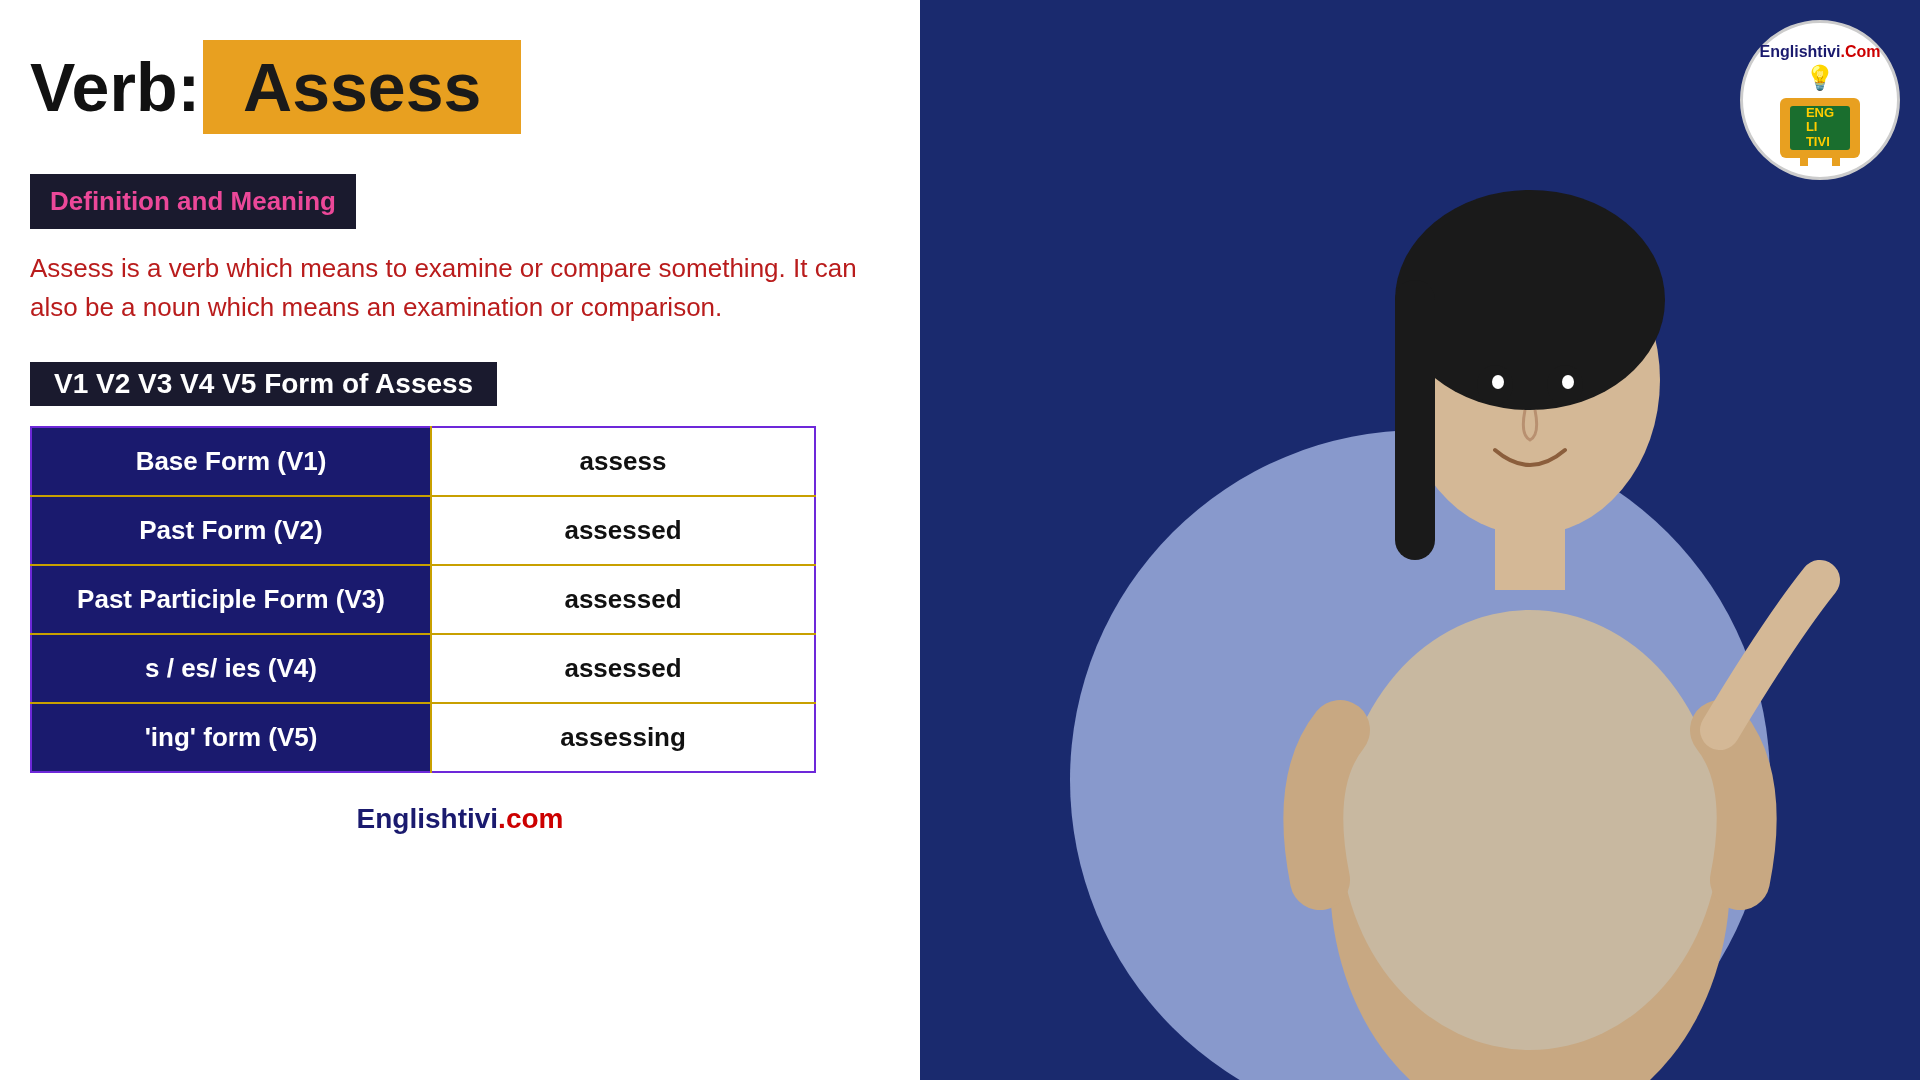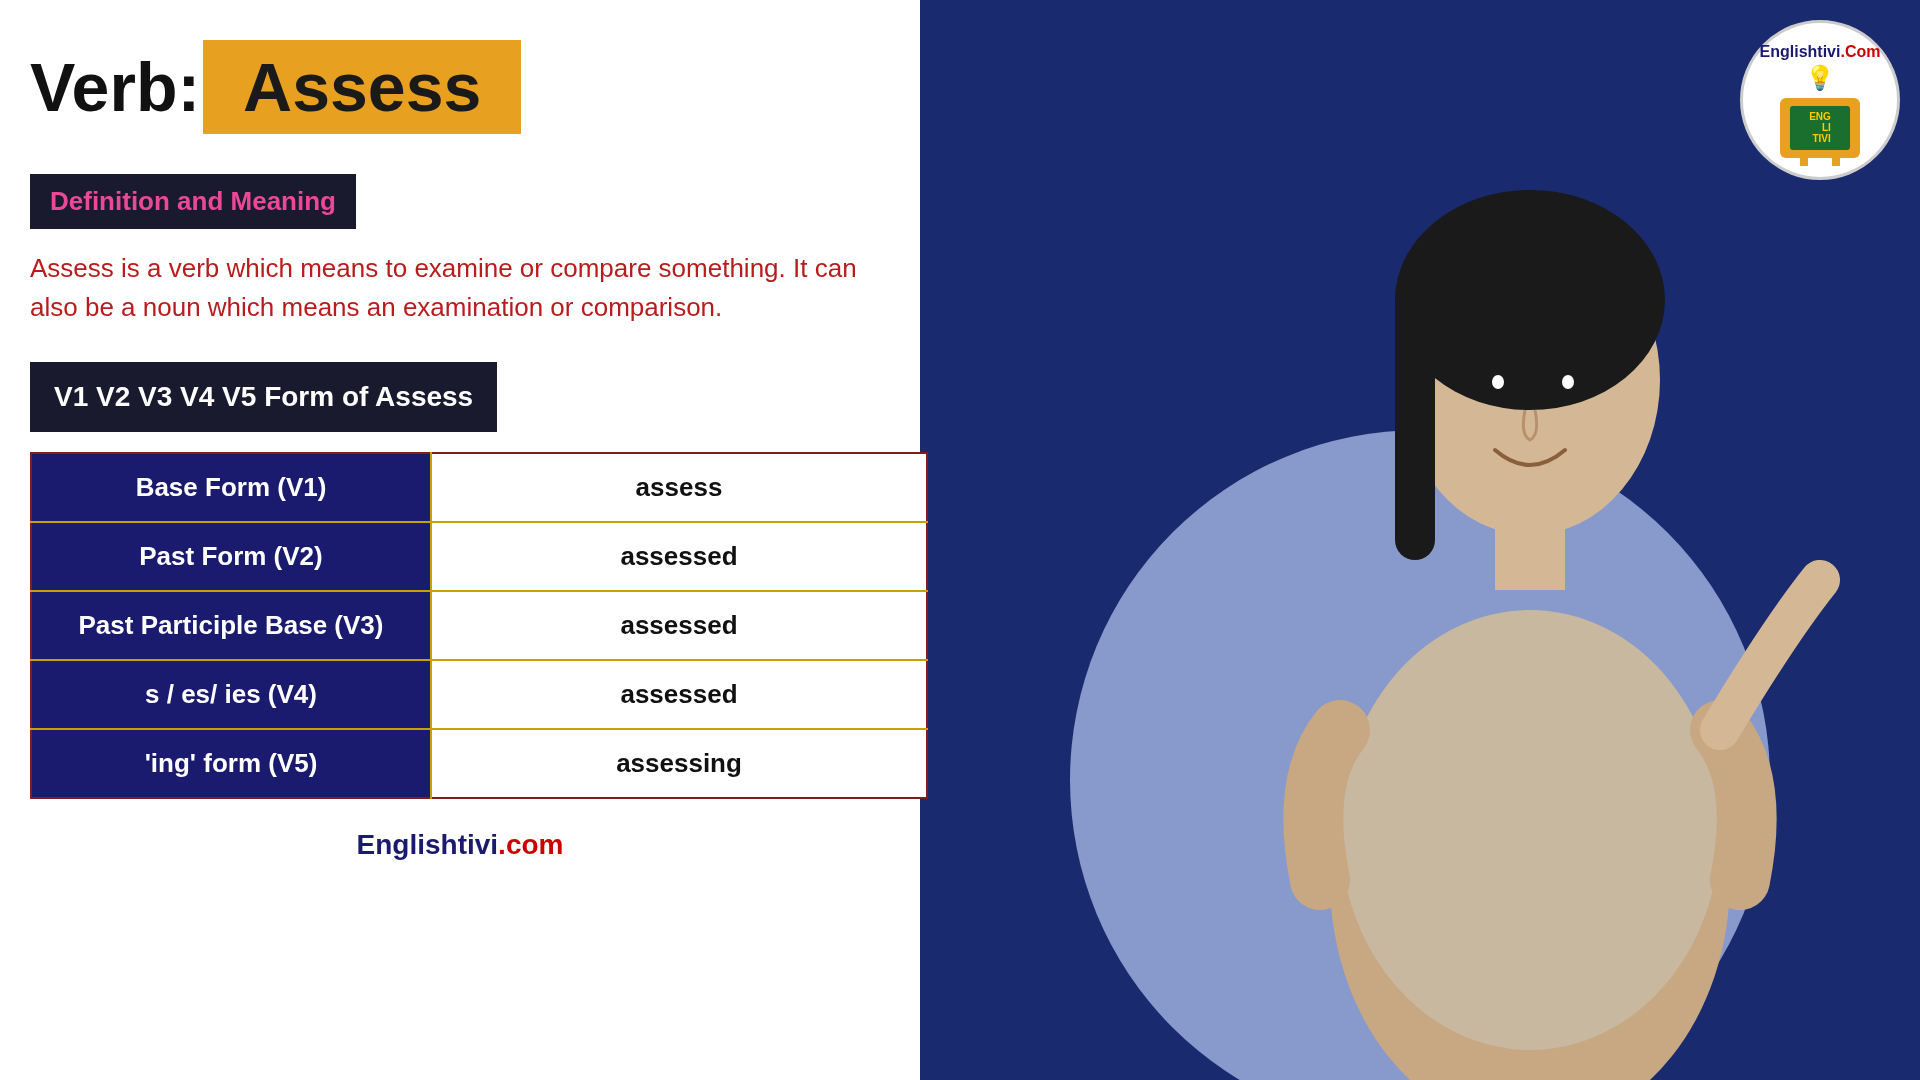--- a/index.html
+++ b/index.html
@@ -207,10 +207,10 @@
     }
 
     .tv-screen-text {
-      font-size: 10px;
+      font-size: 13px;
       font-weight: 900;
       color: #ffcc00;
-      text-align: right;
+      text-align: left;
       line-height: 1.1;
     }
 

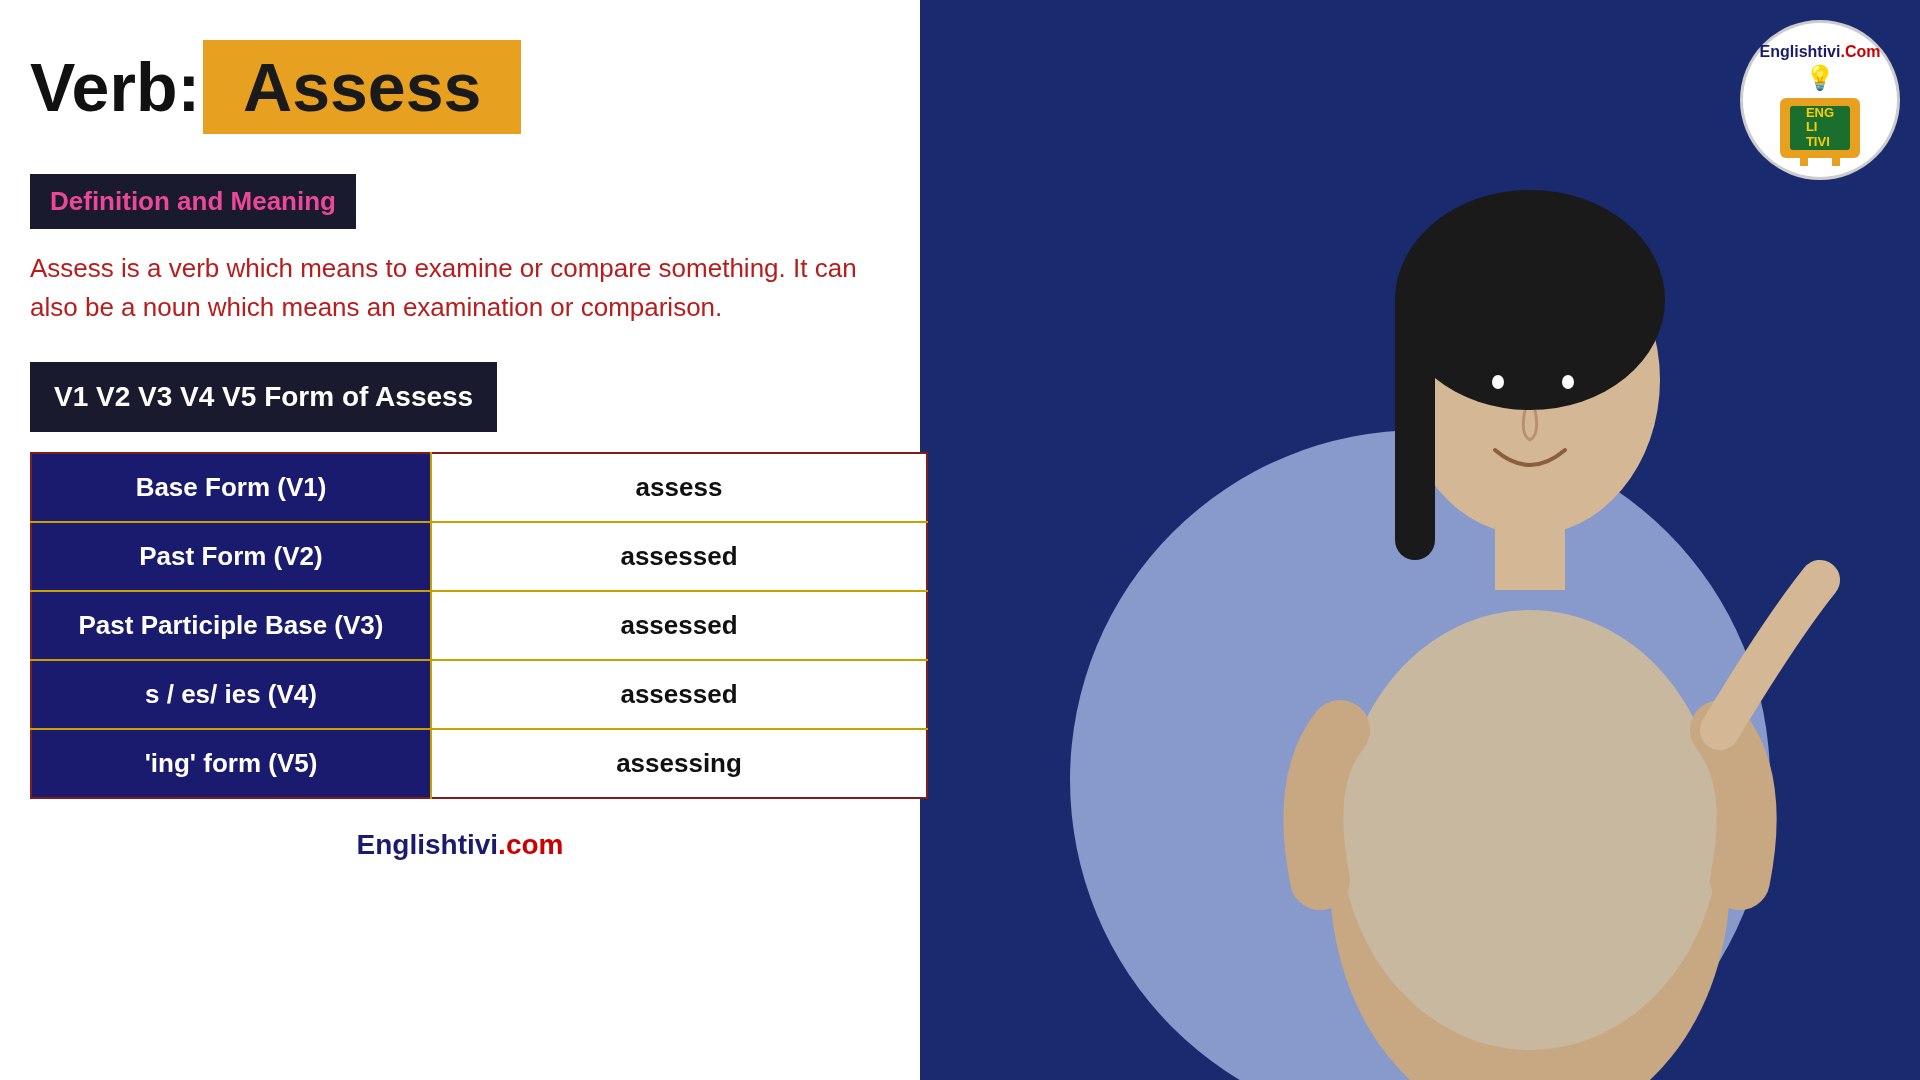--- a/index.html
+++ b/index.html
@@ -74,7 +74,7 @@
       color: #ffffff;
       font-size: 28px;
       font-weight: 700;
-      padding: 19px 24px;
+      padding: 6px 24px;
       display: inline-block;
       margin-bottom: 20px;
     }

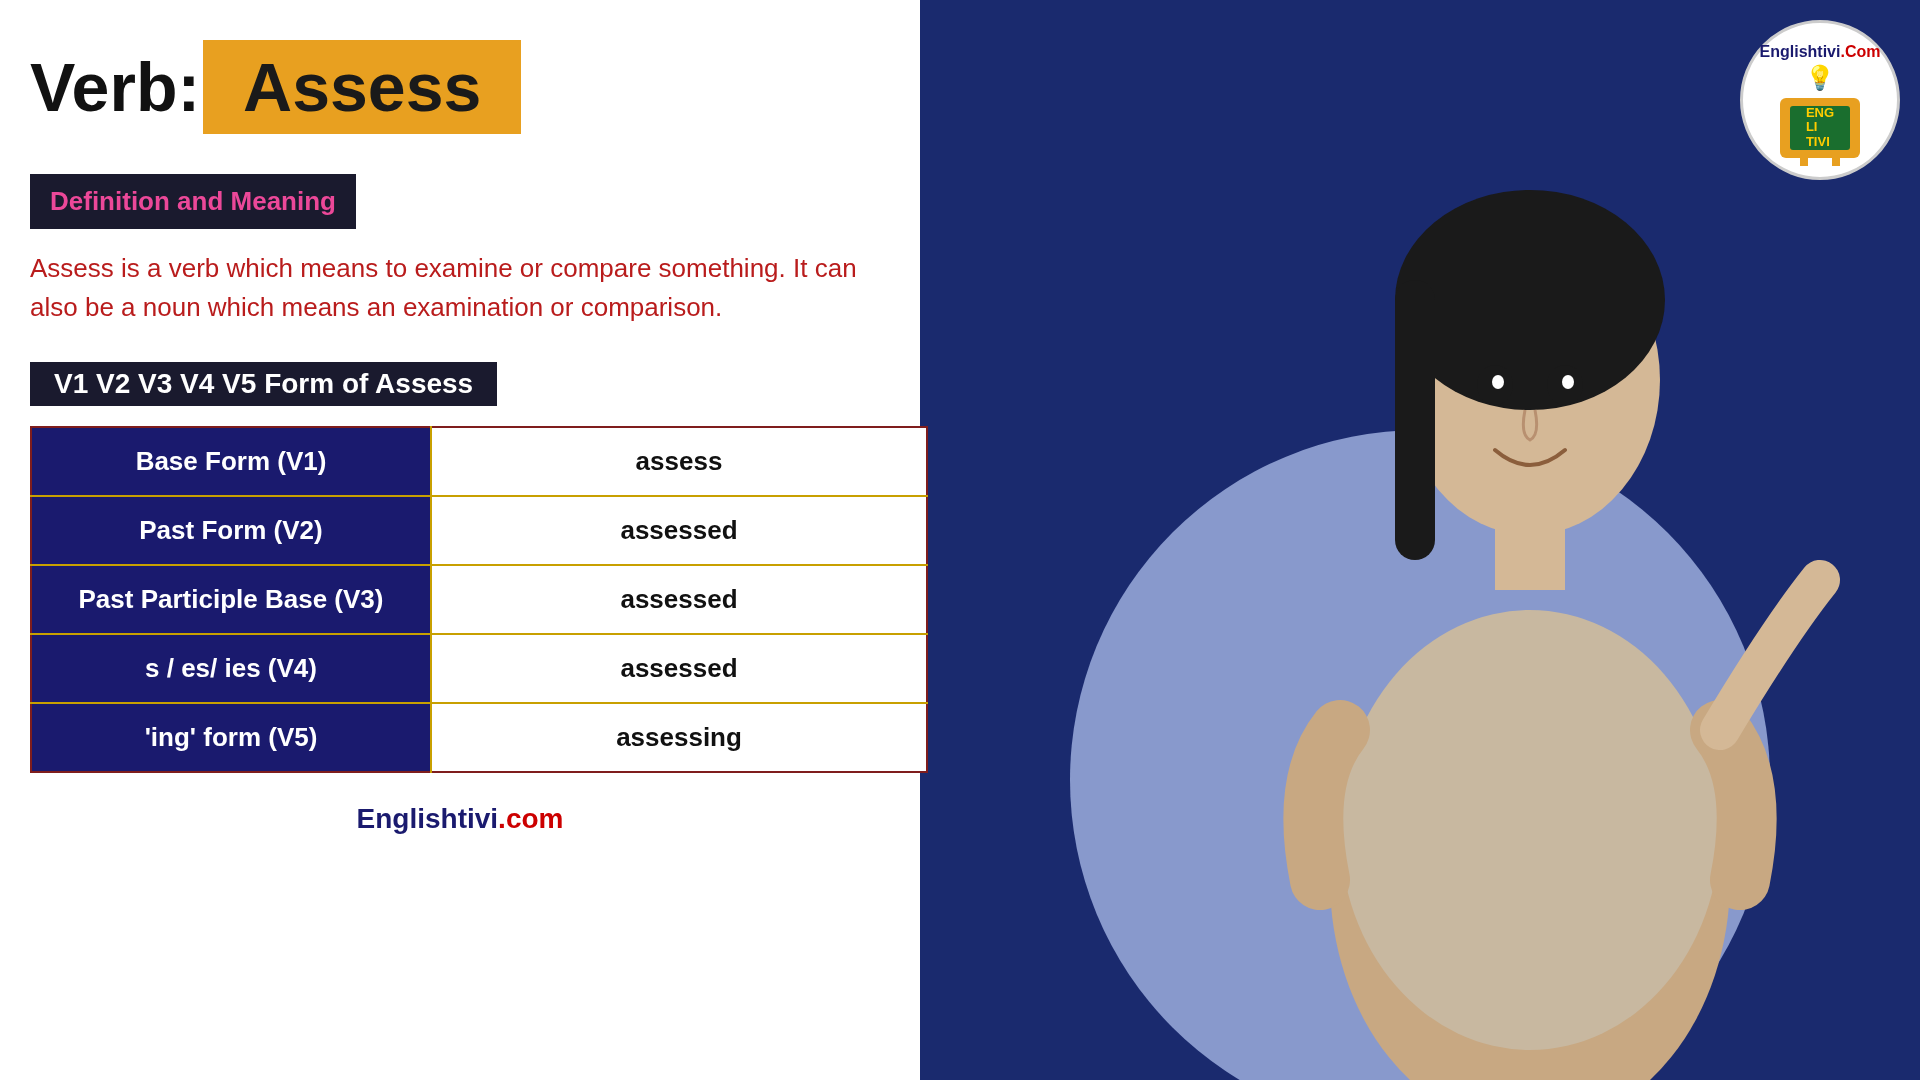--- a/index.html
+++ b/index.html
@@ -82,8 +82,8 @@
     
     .verb-table {
       border-collapse: collapse;
-      width: 898px;
-      border: 2px solid #7f1d1d;
+      width: 786px;
+      border: 2px solid #6d28d9;
     }
 
     .verb-table tr {

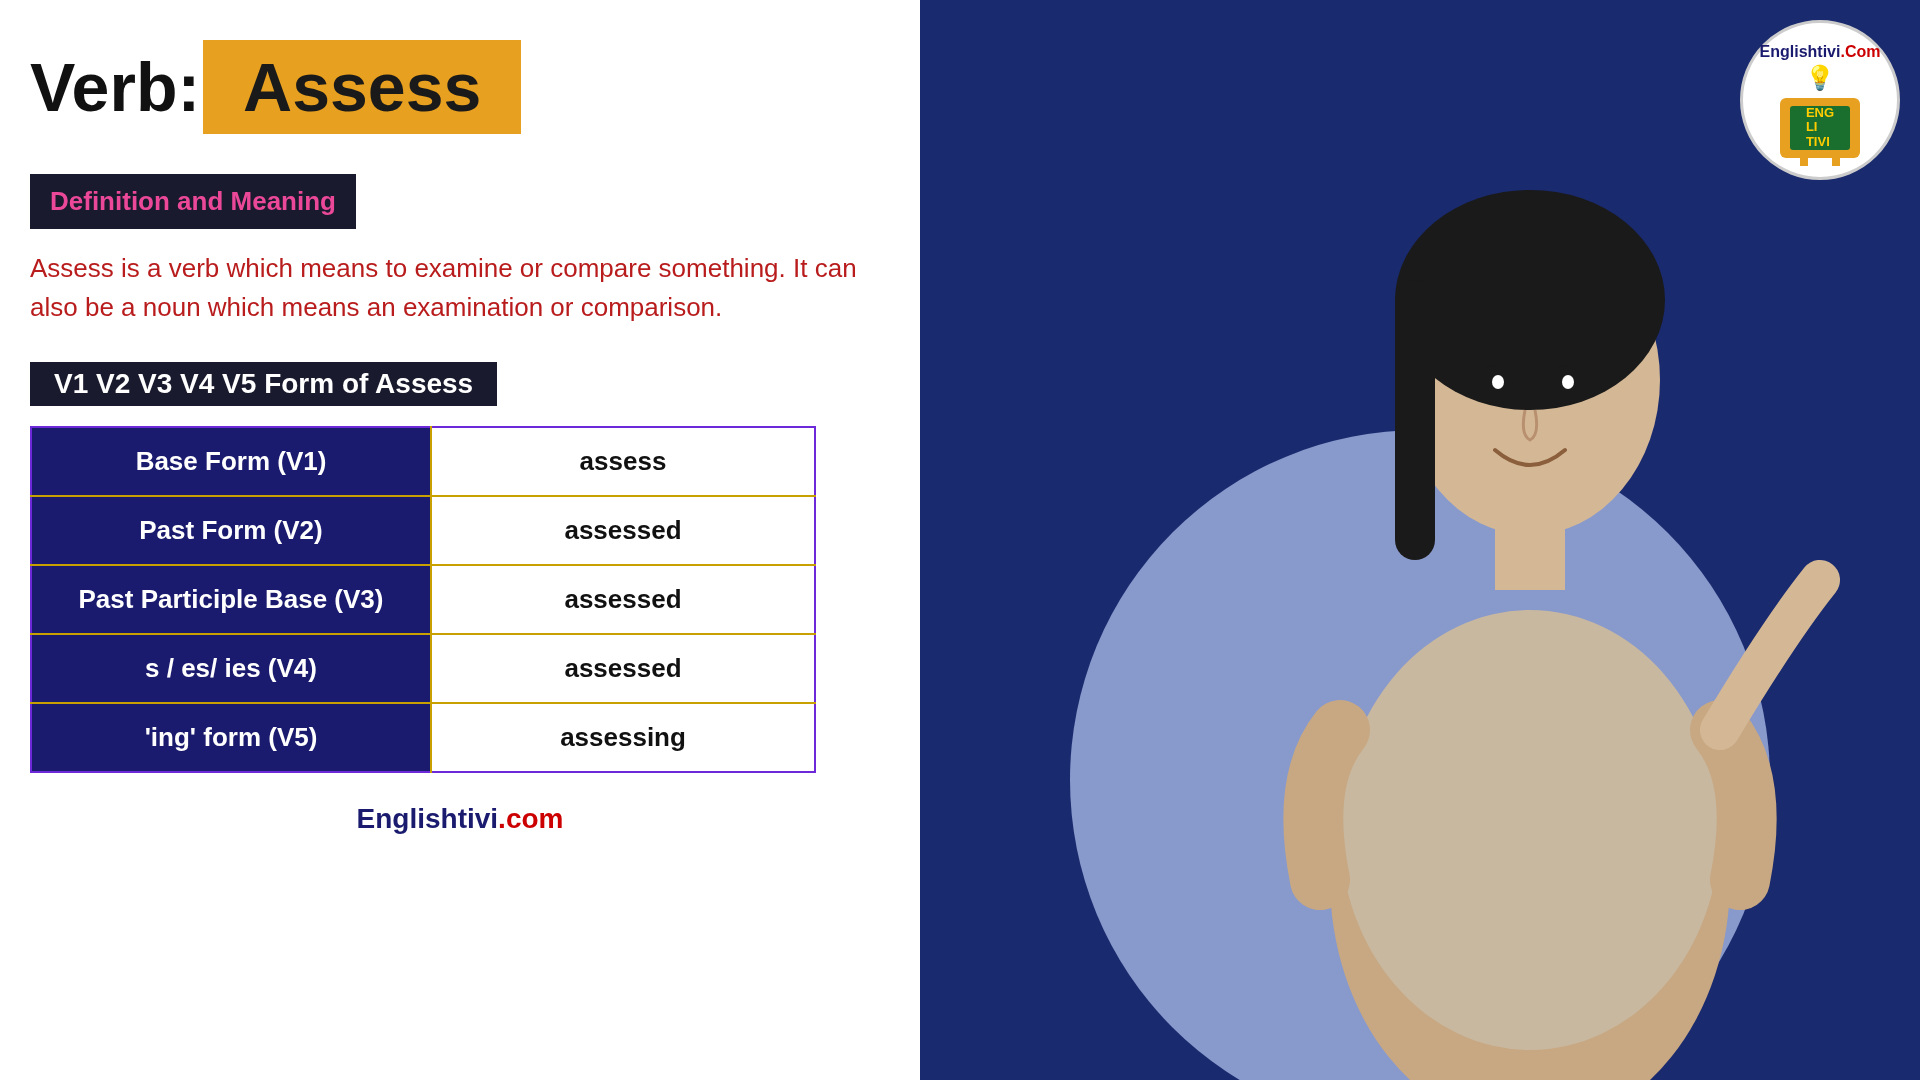--- a/index.html
+++ b/index.html
@@ -273,7 +273,7 @@
       <td class="value-cell">assessed</td>
     </tr>
           <tr>
-      <td class="label-cell">Past Participle Base (V3)</td>
+      <td class="label-cell">Past Participle Form (V3)</td>
       <td class="value-cell">assessed</td>
     </tr>
           <tr>

